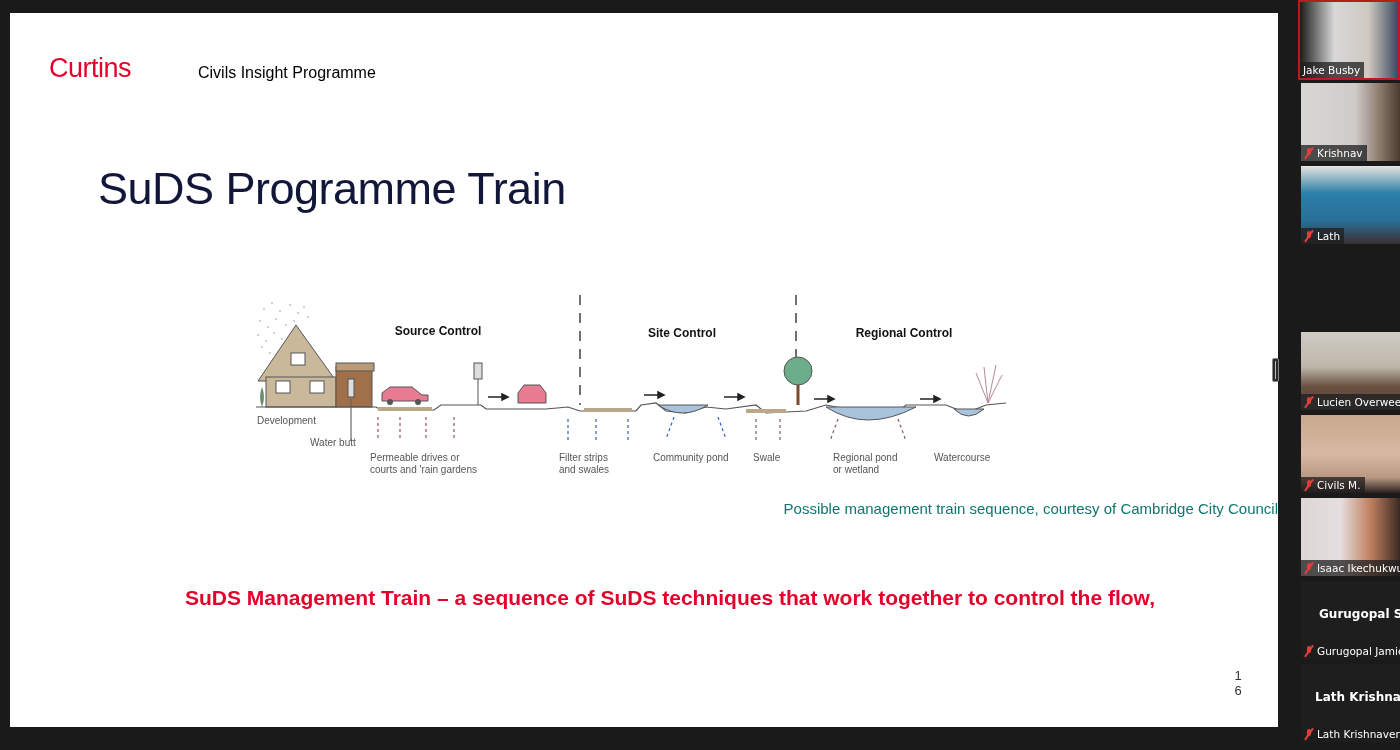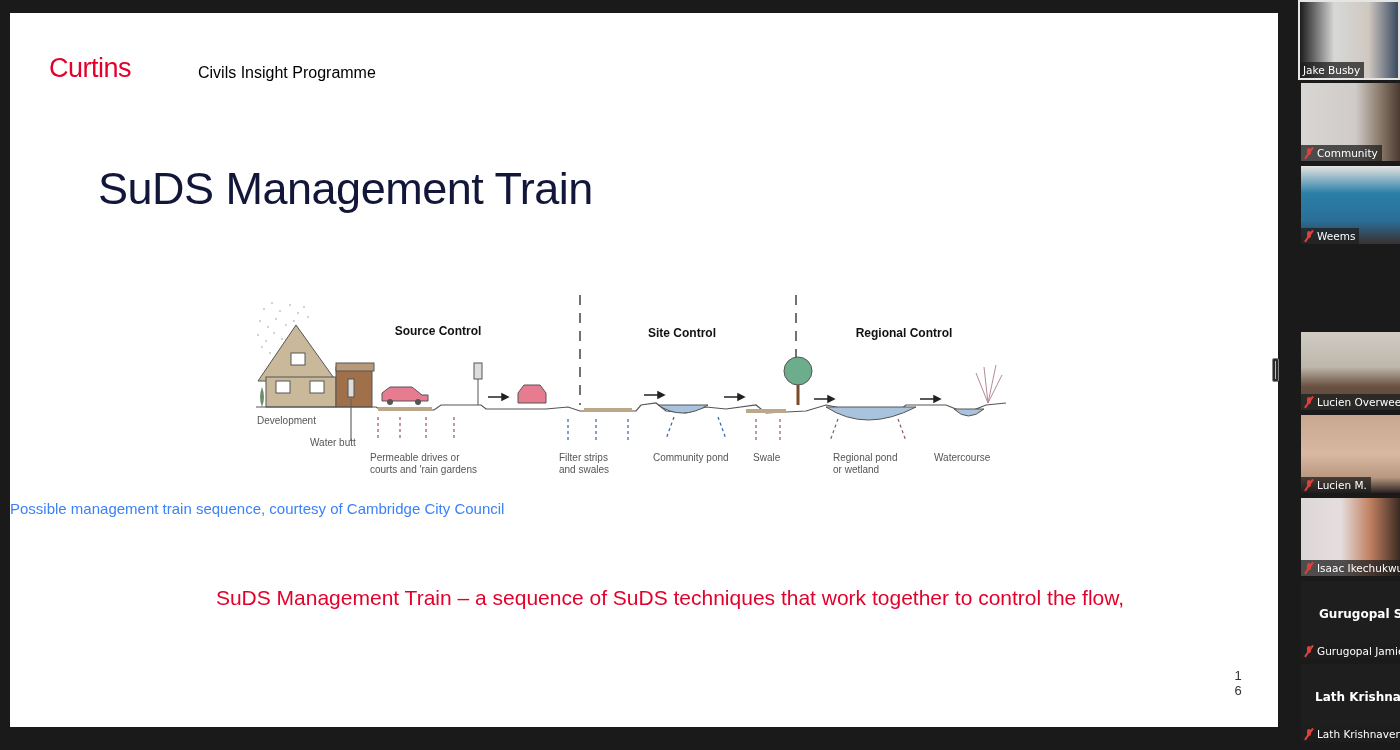--- a/index.html
+++ b/index.html
@@ -18,7 +18,7 @@
   .divider-handle::after { content:""; position:absolute; left:2px; top:2px; width:1px; height:18px; background:#bbb; }
   .gallery { position:absolute; left:1298px; top:0; width:102px; height:750px; }
   .tile { position:absolute; left:3px; width:99px; height:78px; overflow:hidden; background:#111; }
-  .tile.active { left:0; width:102px; height:80px; border:2px solid #e5e5e5; box-sizing:border-box; top:0 !important; }
+  .tile.active { left:0; width:102px; height:80px; border:2px solid #b91c1c; box-sizing:border-box; top:0 !important; }
   .tile .video { position:absolute; inset:0; }
   .tile .name-bar { position:absolute; left:0; bottom:0; height:16px; background:rgba(30,30,30,0.75); color:#fff; font-size:10.5px; line-height:16px; padding:0 4px 0 3px; white-space:nowrap; display:flex; align-items:center; gap:3px; font-family:"DejaVu Sans", sans-serif; }
   .mic-muted { width:10px; height:12px; position:relative; display:inline-block; }

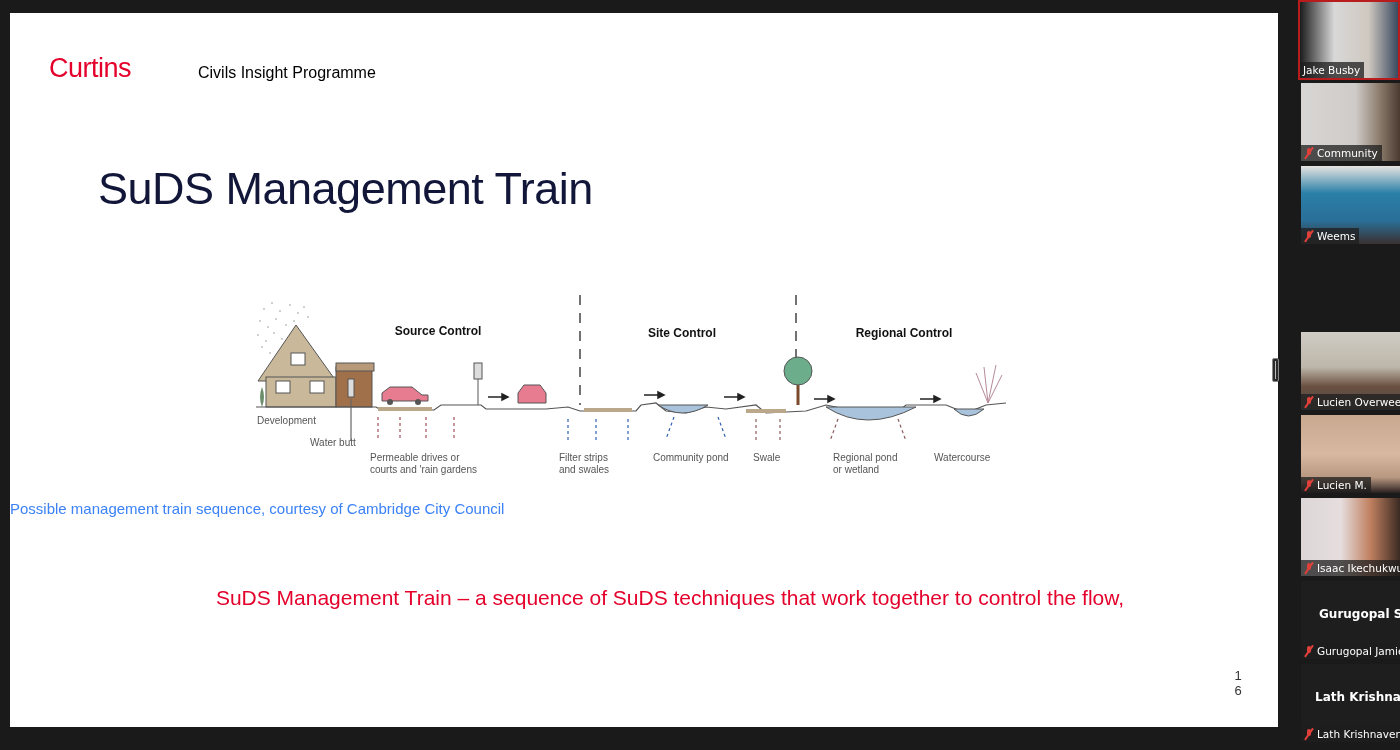--- a/index.html
+++ b/index.html
@@ -181,7 +181,7 @@
     <div class="video" style="background:linear-gradient(90deg,#d8d6d4 0%,#cfcbc8 55%,#8a7a6a 80%,#4a3a30 100%)"></div>
     <div class="name-bar">
         <span class="mic-muted"></span>
-        <span>Community</span>
+        <span>Krishnav</span>
       </div>
   </div>
   <div class="tile" style="top:166px">

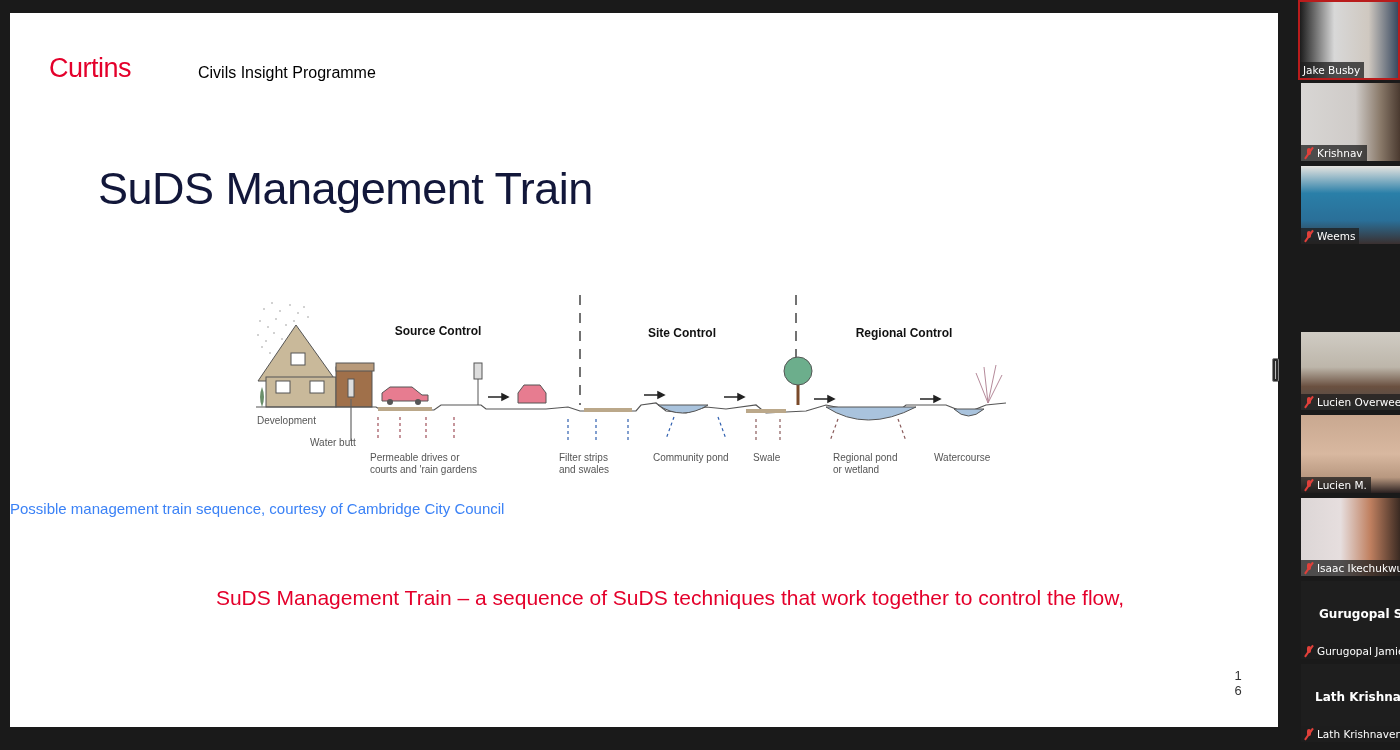--- a/index.html
+++ b/index.html
@@ -33,7 +33,7 @@
   <div class="slide">
     <div class="logo">Curtins</div>
     <div class="programme">Civils Insight Programme</div>
-    <div class="title">SuDS Management Train</div>
+    <div class="title">SuDS Programme Train</div>
 
     <svg class="diagram" viewBox="0 0 760 200" xmlns="http://www.w3.org/2000/svg" font-family="Liberation Sans, sans-serif">
 

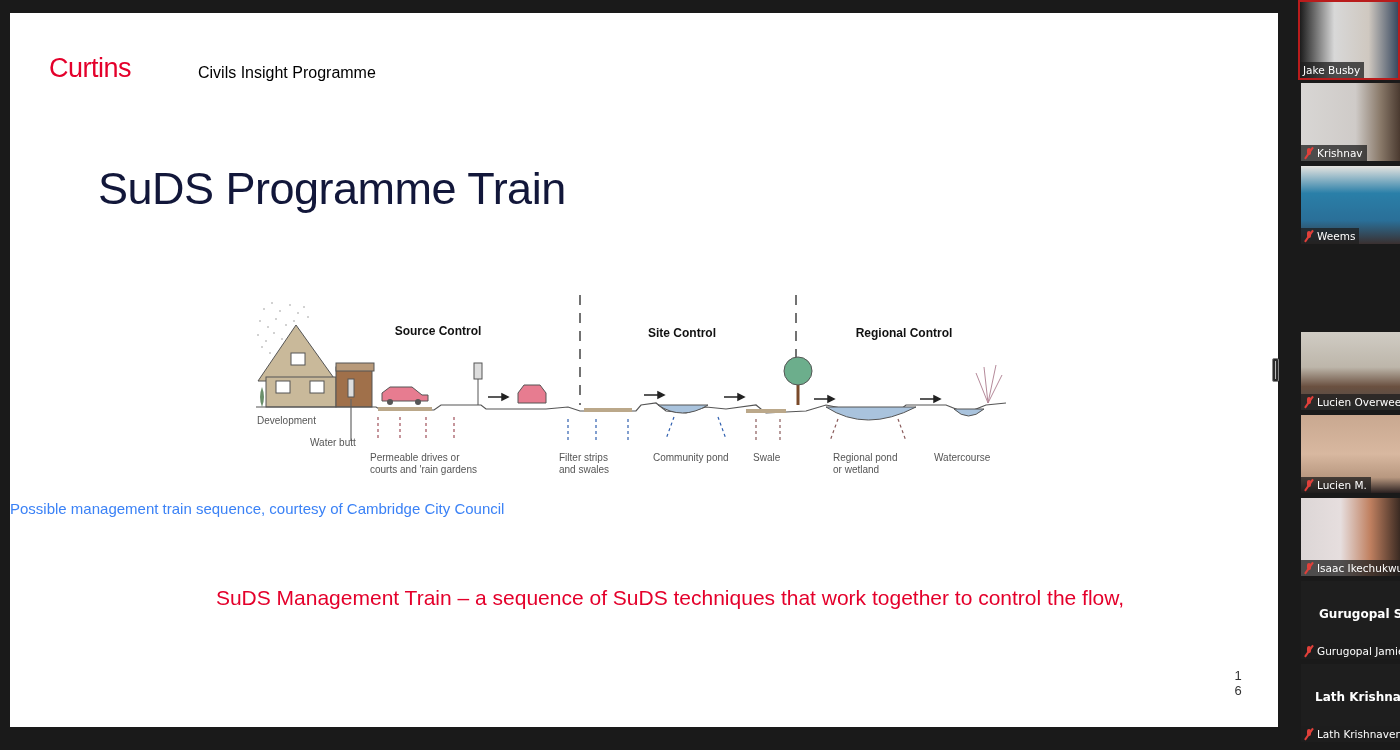--- a/index.html
+++ b/index.html
@@ -188,7 +188,7 @@
     <div class="video" style="background:linear-gradient(180deg,#e6e4e0 0%,#2a7fa8 35%,#2a6f98 70%,#3a3030 100%)"></div>
     <div class="name-bar">
         <span class="mic-muted"></span>
-        <span>Weems</span>
+        <span>Lath</span>
       </div>
   </div>
   <div class="tile" style="top:332px">

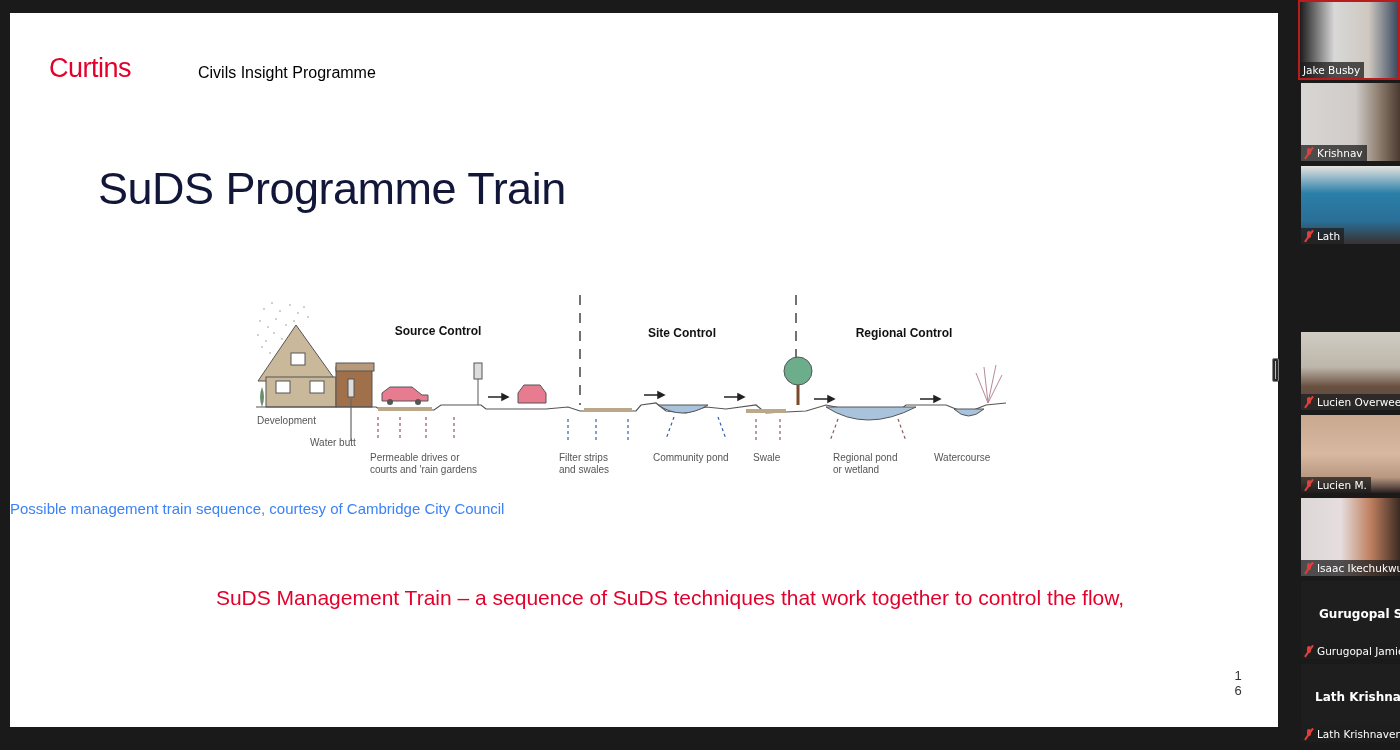--- a/index.html
+++ b/index.html
@@ -202,7 +202,7 @@
     <div class="video" style="background:linear-gradient(180deg,#c9a890 0%,#d8b8a0 50%,#b89880 80%,#2a2020 100%)"></div>
     <div class="name-bar">
         <span class="mic-muted"></span>
-        <span>Lucien M.</span>
+        <span>Civils M.</span>
       </div>
   </div>
   <div class="tile" style="top:498px">

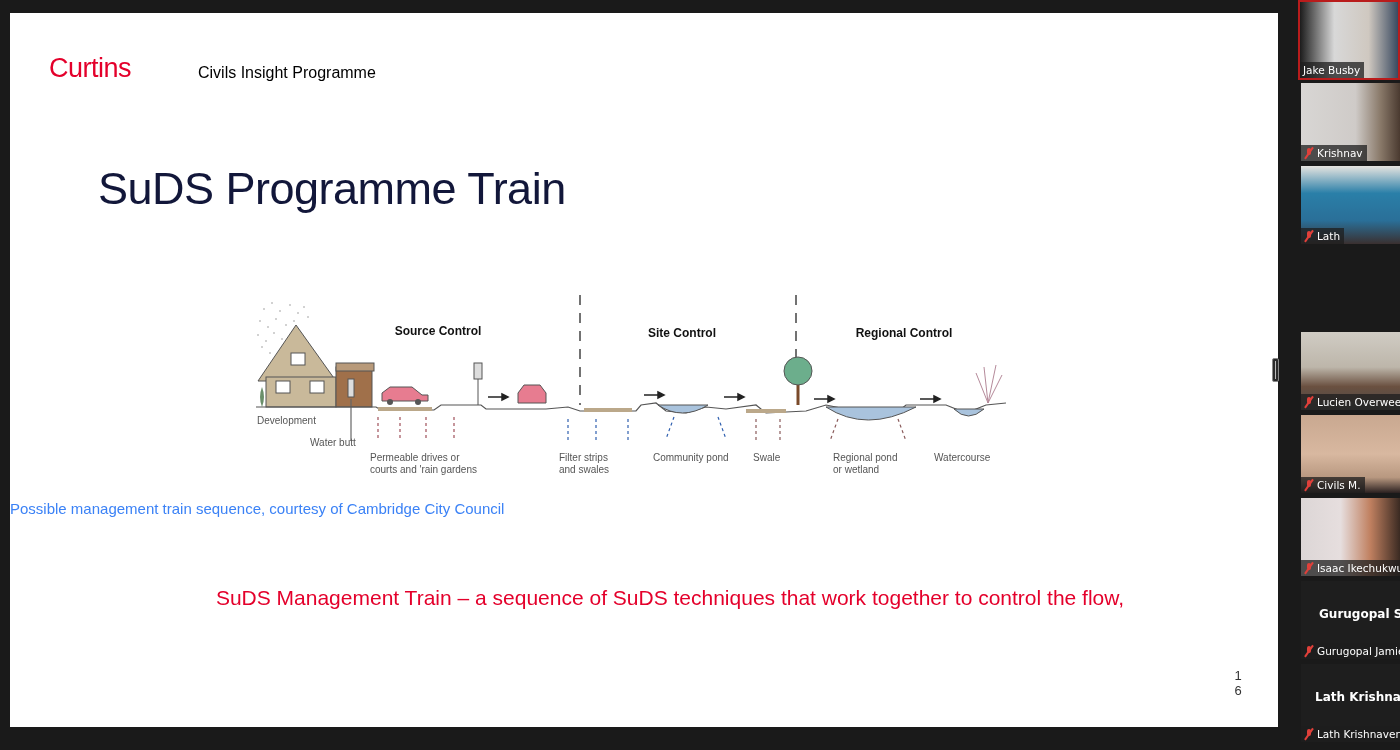--- a/index.html
+++ b/index.html
@@ -10,7 +10,7 @@
   .programme { position:absolute; left:188px; top:51px; font-size:16px; color:#000000; }
   .title { position:absolute; left:88px; top:150px; font-size:45px; color:#12173a; letter-spacing:-0.5px; }
   .diagram { position:absolute; left:236px; top:268px; width:760px; height:200px; }
-  .caption { position:absolute; left:0; width:1268px; top:487px; text-align:left; font-size:15px; color:#3b82f6; padding-left:0; }
+  .caption { position:absolute; left:0; width:1268px; top:487px; text-align:right; font-size:15px; color:#0f766e; padding-left:0; }
   .caption span { position:relative; left:0; }
   .definition { position:absolute; left:100px; width:1120px; top:571px; text-align:center; font-size:21px; font-weight:normal; color:#e4002b; line-height:27px; }
   .page-num { position:absolute; left:1220px; top:655px; width:16px; font-size:13px; color:#333; text-align:center; line-height:15px; }

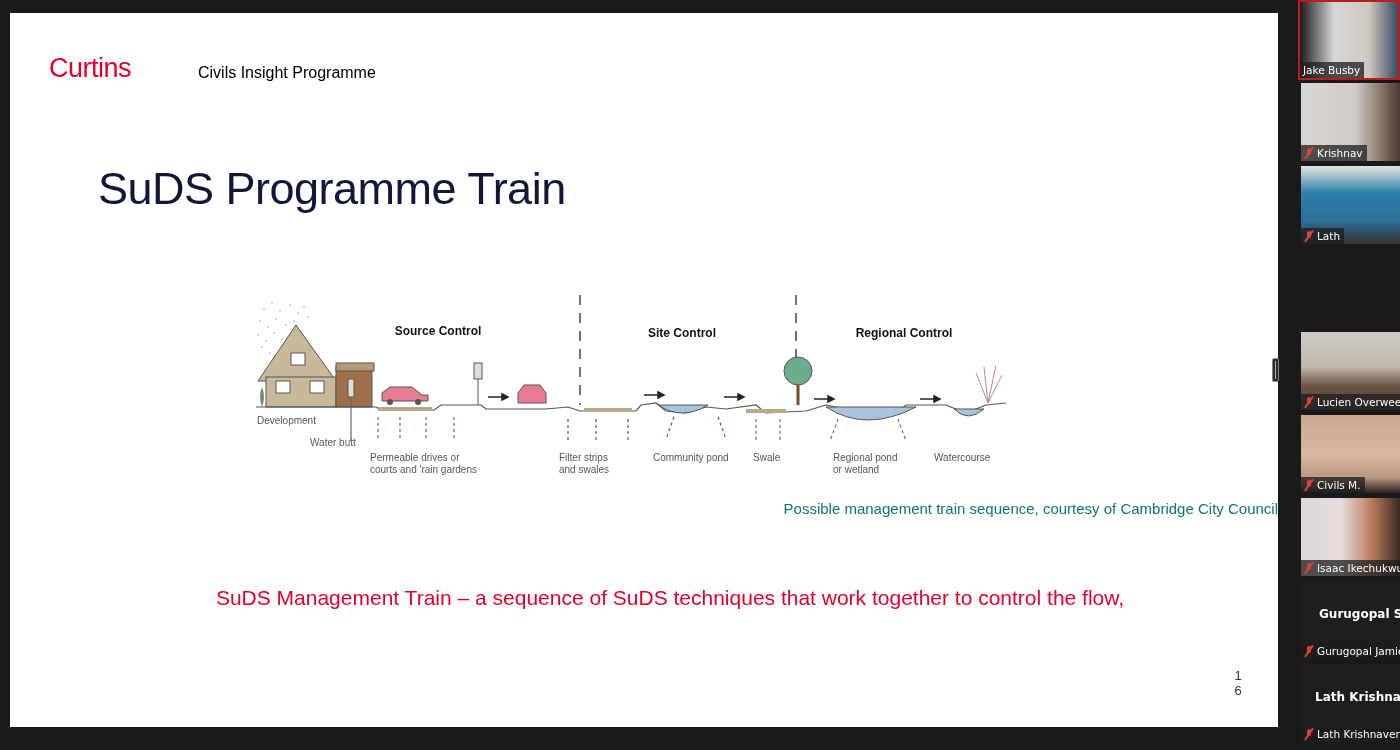--- a/index.html
+++ b/index.html
@@ -12,7 +12,7 @@
   .diagram { position:absolute; left:236px; top:268px; width:760px; height:200px; }
   .caption { position:absolute; left:0; width:1268px; top:487px; text-align:right; font-size:15px; color:#0f766e; padding-left:0; }
   .caption span { position:relative; left:0; }
-  .definition { position:absolute; left:100px; width:1120px; top:571px; text-align:center; font-size:21px; font-weight:normal; color:#e4002b; line-height:27px; }
+  .definition { position:absolute; left:100px; width:1120px; top:571px; text-align:center; font-size:21px; font-weight:bold; color:#e4002b; line-height:27px; }
   .page-num { position:absolute; left:1220px; top:655px; width:16px; font-size:13px; color:#333; text-align:center; line-height:15px; }
   .divider-handle { position:absolute; left:1272px; top:358px; width:5px; height:22px; border:1px solid #888; border-radius:2px; background:#2a2a2a; }
   .divider-handle::after { content:""; position:absolute; left:2px; top:2px; width:1px; height:18px; background:#bbb; }

